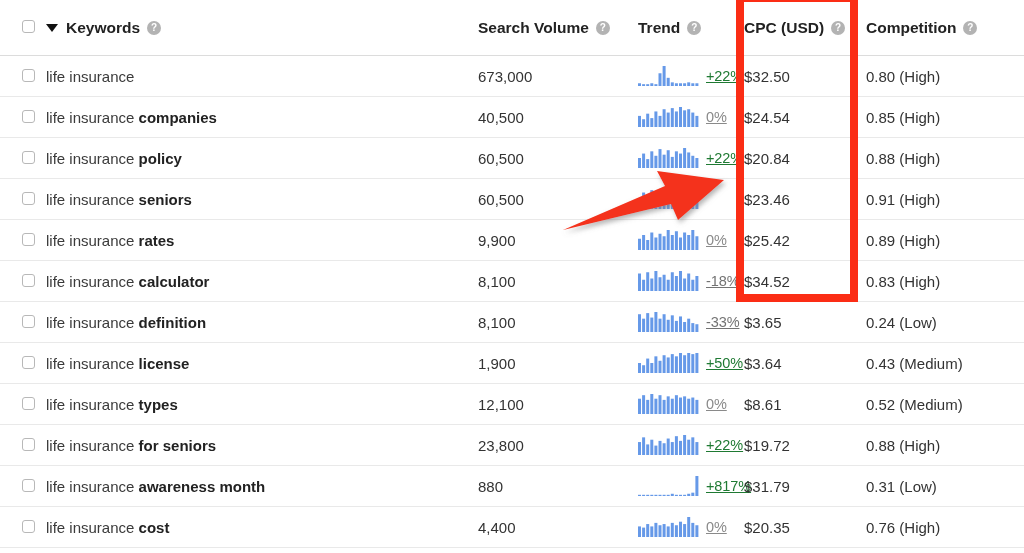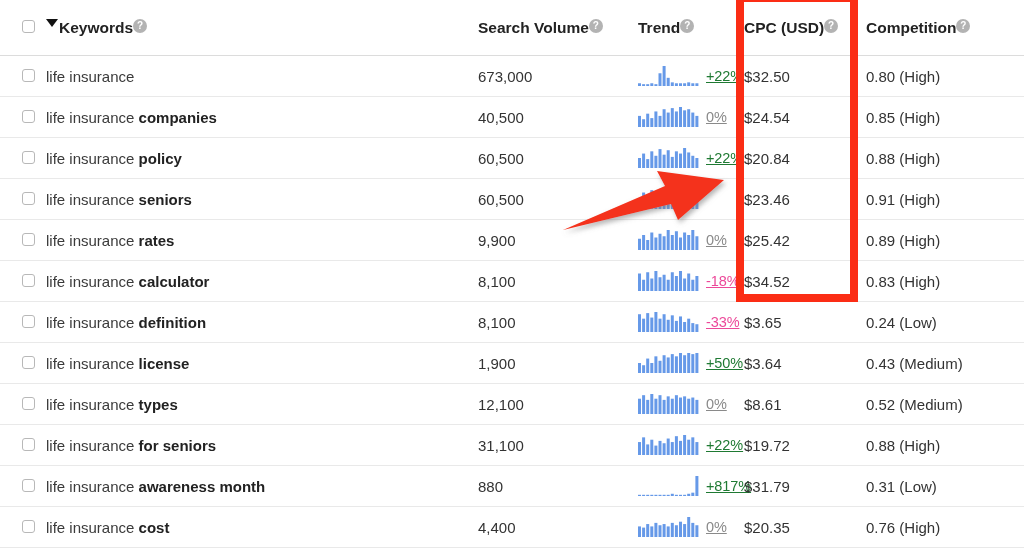--- a/index.html
+++ b/index.html
@@ -43,6 +43,8 @@
 
   .hdr-inner {
     display: flex;
+    align-items: center;
+    gap: 7px;
   }
 
   

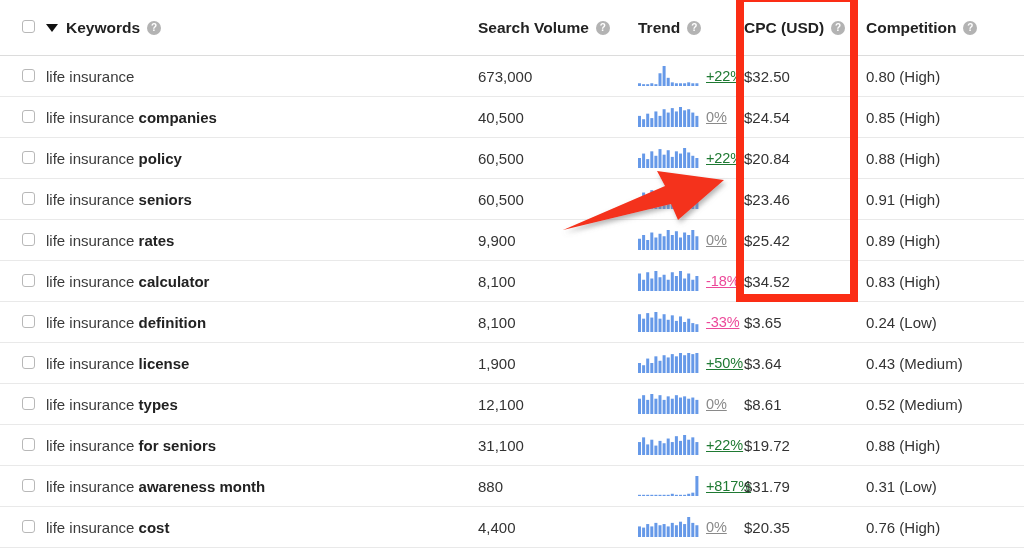--- a/index.html
+++ b/index.html
@@ -119,7 +119,7 @@
     letter-spacing: -0.1px;
   }
   .pct.up   { color: #1f7a33; text-decoration: underline; }
-  .pct.down { color: #ec4899; }
+  .pct.down { color: #737373; }
   .pct.flat { color: #8a8a8a; }
 
   

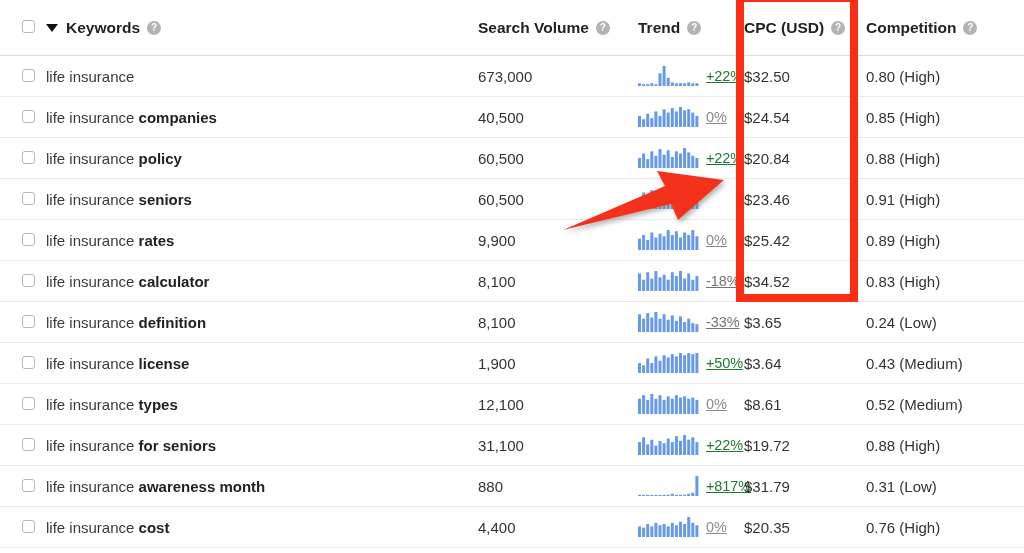--- a/index.html
+++ b/index.html
@@ -464,7 +464,7 @@
       <tr>
         <td class="cell-check"><span class="checkbox"></span></td>
         <td class="cell-kw"><span class="kw-base">life insurance </span><span class="kw-mod">for seniors</span></td>
-        <td class="cell-vol">31,100</td>
+        <td class="cell-vol">23,800</td>
         <td class="cell-trend">
           <span class="trend-wrap">
             <span>

